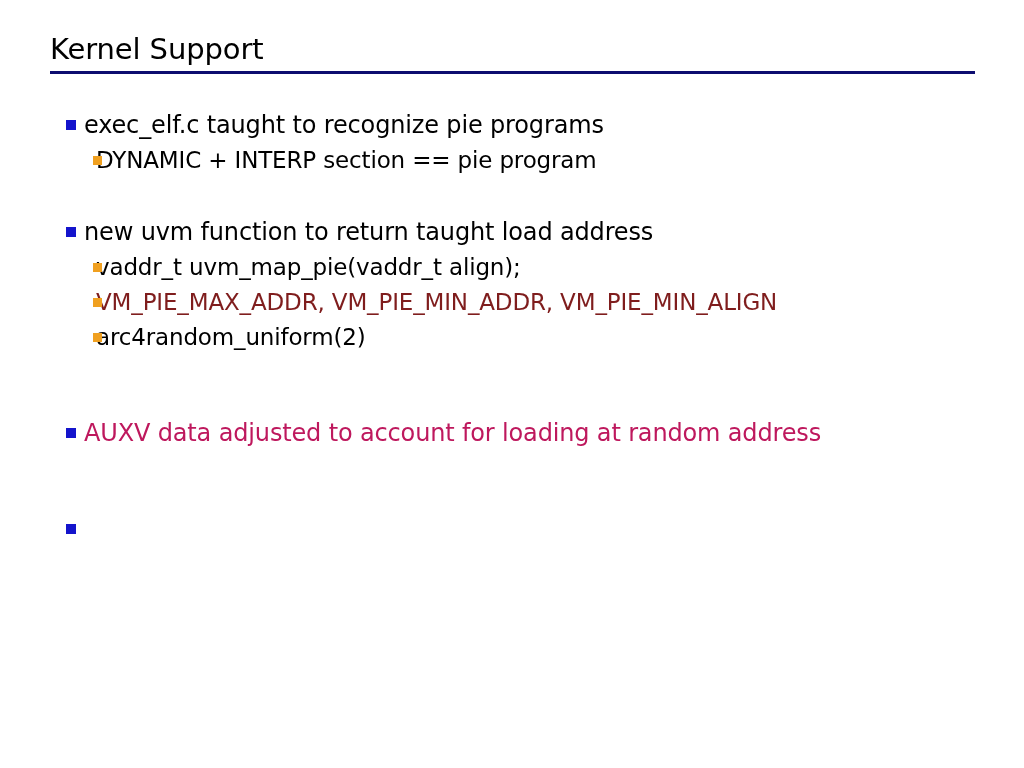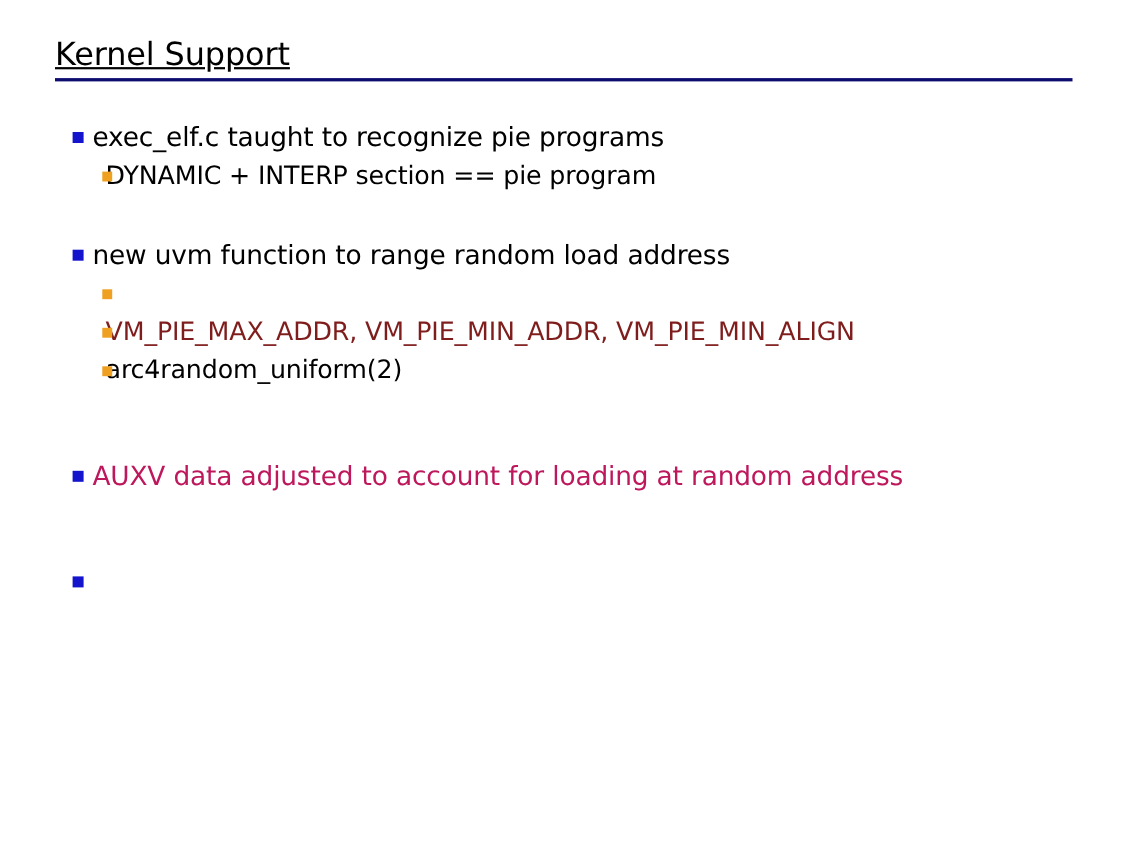--- a/index.html
+++ b/index.html
@@ -125,7 +125,7 @@
 
 <div class="slide">
 
-  <div class="slide-title" style="color: rgb(0, 0, 0); text-decoration: underline;">Kernel Support</div>
+  <div class="slide-title" style="color: rgb(0, 0, 0);">Kernel Support</div>
 
   <div class="title-rule" style="background: rgb(13, 13, 112);"></div>
 

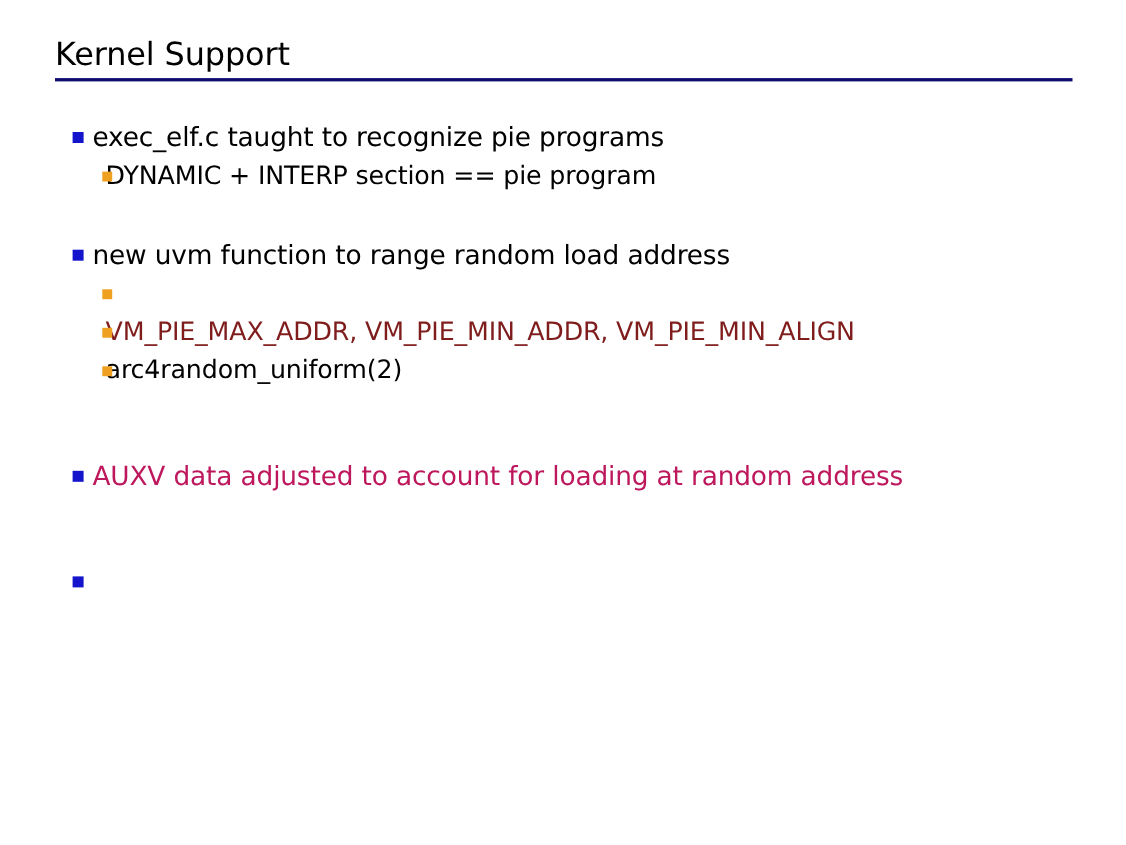--- a/index.html
+++ b/index.html
@@ -145,7 +145,7 @@
 
     <div class="bullet-row level-1">
       <span class="marker m1" style="background: rgb(20, 20, 204);"></span>
-      <span class="bullet-text" style="color: rgb(0, 0, 0);">new uvm function to range random load address</span>
+      <span class="bullet-text" style="color: rgb(0, 0, 0);">new uvm function to return taught load address</span>
     </div>
 
     <div class="bullet-row level-2">

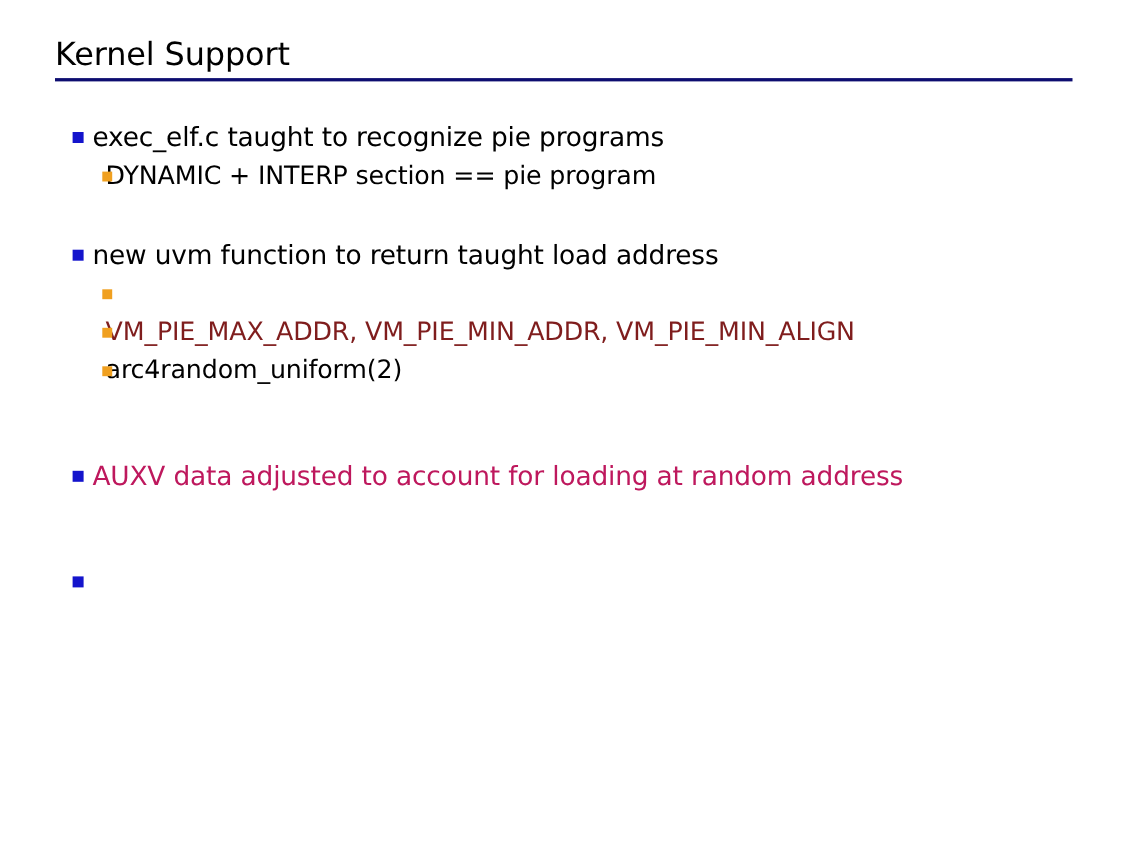--- a/index.html
+++ b/index.html
@@ -150,6 +150,7 @@
 
     <div class="bullet-row level-2">
       <span class="marker m2" style="background: rgb(240, 160, 32);"></span>
+      <span class="bullet-text" style="color: rgb(0, 0, 0);">vaddr_t uvm_map_pie(vaddr_t align);</span>
     </div>
 
     <div class="bullet-row level-2">

